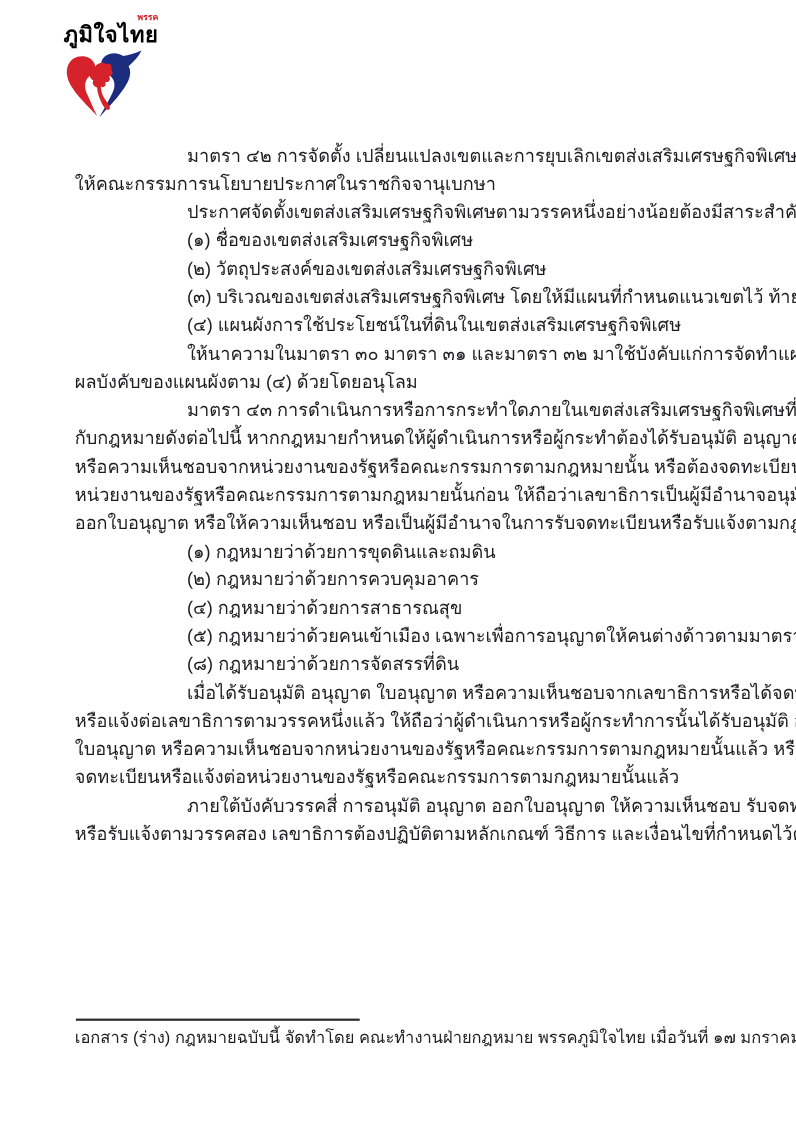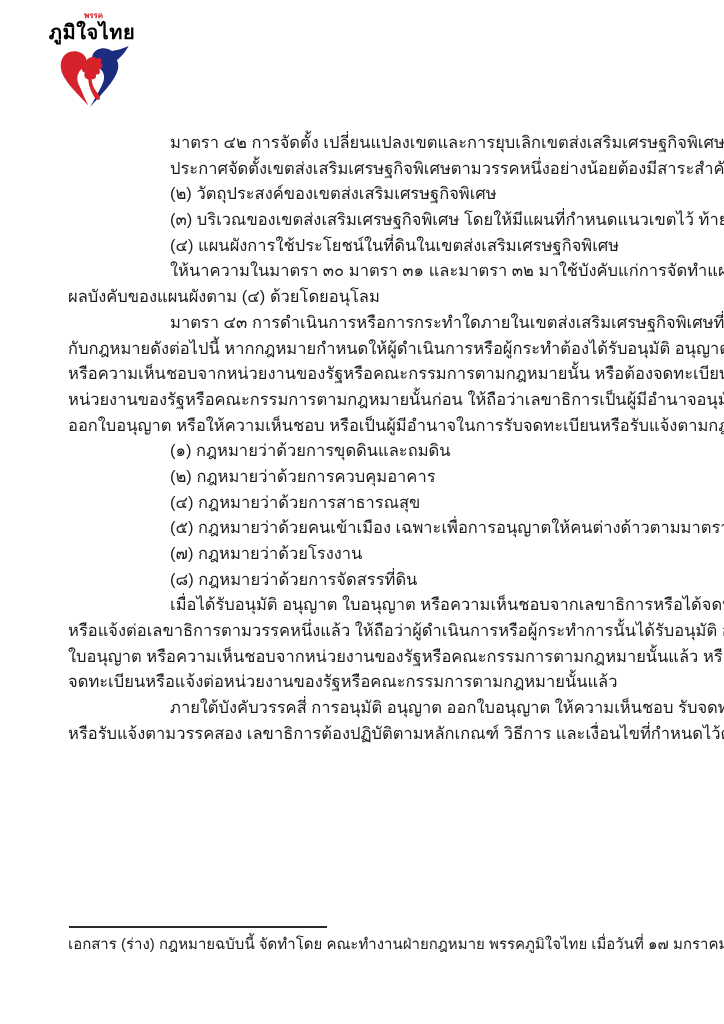--- a/index.html
+++ b/index.html
@@ -19,7 +19,7 @@
     left: 40px;
     top: 12px;
     width: 104px;
-    text-align: center;
+    text-align: right;
   }
   .logo-prefix {
     font-size: 8px;

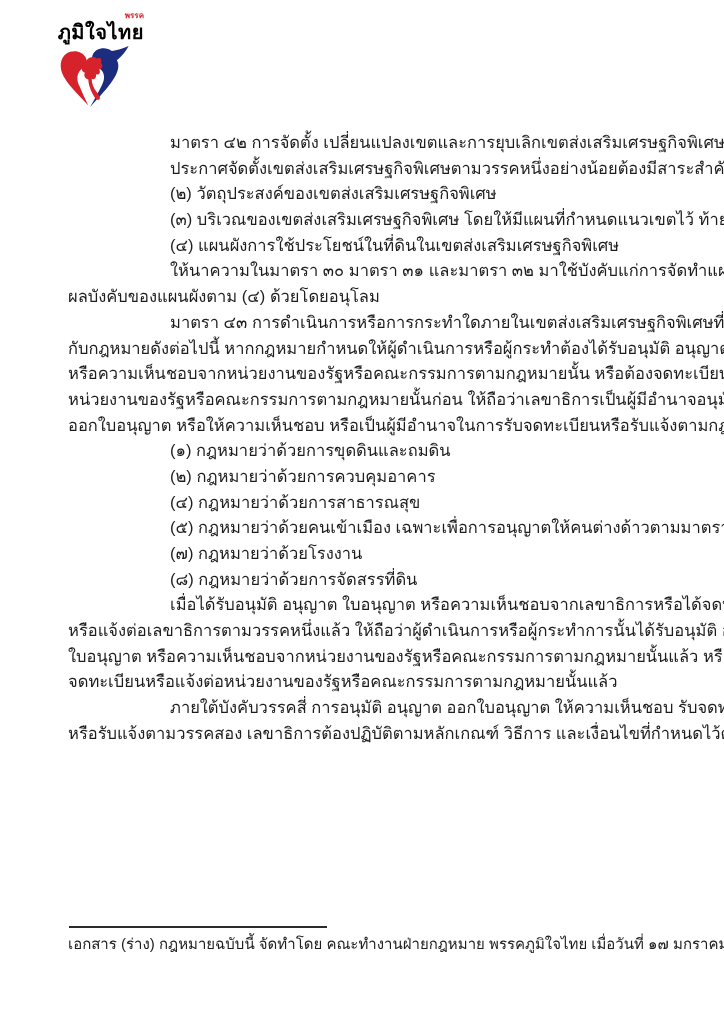--- a/index.html
+++ b/index.html
@@ -120,6 +120,7 @@
 
   <div class="doc-body">
       <div class="line indent">มาตรา ๔๒ การจัดตั้ง เปลี่ยนแปลงเขตและการยุบเลิกเขตส่งเสริมเศรษฐกิจพิเศษแต่ละเขต</div>
+      <div class="line">ให้คณะกรรมการนโยบายประกาศในราชกิจจานุเบกษา</div>
       <div class="line indent">ประกาศจัดตั้งเขตส่งเสริมเศรษฐกิจพิเศษตามวรรคหนึ่งอย่างน้อยต้องมีสาระสำคัญ</div>
       <div class="line indent">(๒) วัตถุประสงค์ของเขตส่งเสริมเศรษฐกิจพิเศษ</div>
       <div class="line indent">(๓) บริเวณของเขตส่งเสริมเศรษฐกิจพิเศษ โดยให้มีแผนที่กำหนดแนวเขตไว้ ท้ายประกาศด้วย</div>

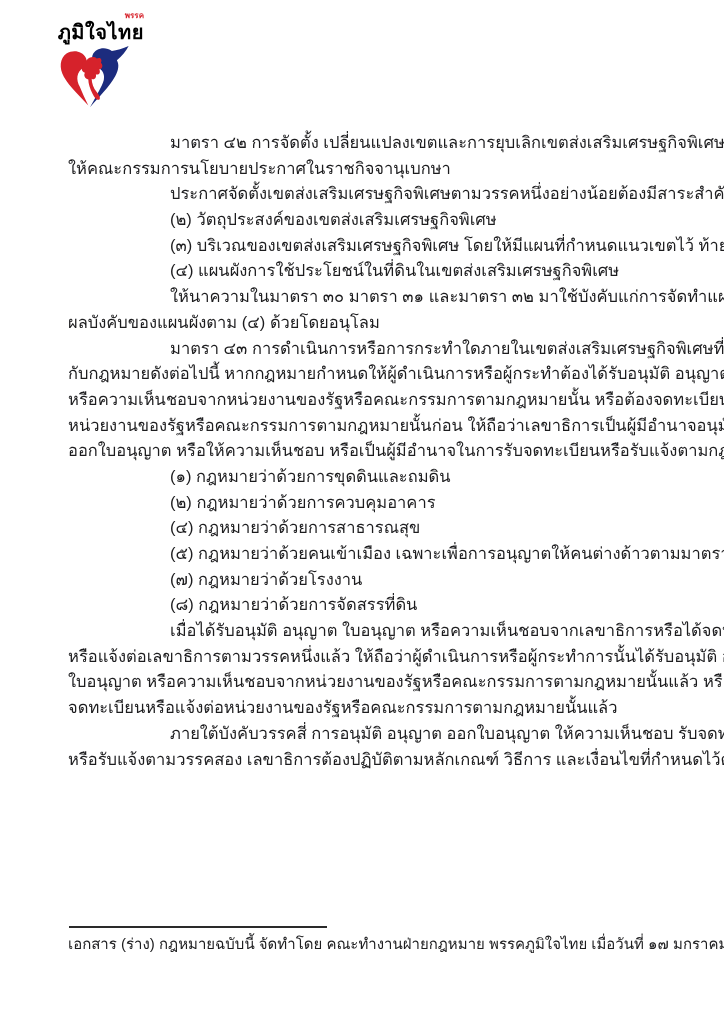--- a/index.html
+++ b/index.html
@@ -122,6 +122,7 @@
       <div class="line indent">มาตรา ๔๒ การจัดตั้ง เปลี่ยนแปลงเขตและการยุบเลิกเขตส่งเสริมเศรษฐกิจพิเศษแต่ละเขต</div>
       <div class="line">ให้คณะกรรมการนโยบายประกาศในราชกิจจานุเบกษา</div>
       <div class="line indent">ประกาศจัดตั้งเขตส่งเสริมเศรษฐกิจพิเศษตามวรรคหนึ่งอย่างน้อยต้องมีสาระสำคัญ</div>
+      <div class="line indent">(๑) ชื่อของเขตส่งเสริมเศรษฐกิจพิเศษ</div>
       <div class="line indent">(๒) วัตถุประสงค์ของเขตส่งเสริมเศรษฐกิจพิเศษ</div>
       <div class="line indent">(๓) บริเวณของเขตส่งเสริมเศรษฐกิจพิเศษ โดยให้มีแผนที่กำหนดแนวเขตไว้ ท้ายประกาศด้วย</div>
       <div class="line indent">(๔) แผนผังการใช้ประโยชน์ในที่ดินในเขตส่งเสริมเศรษฐกิจพิเศษ</div>

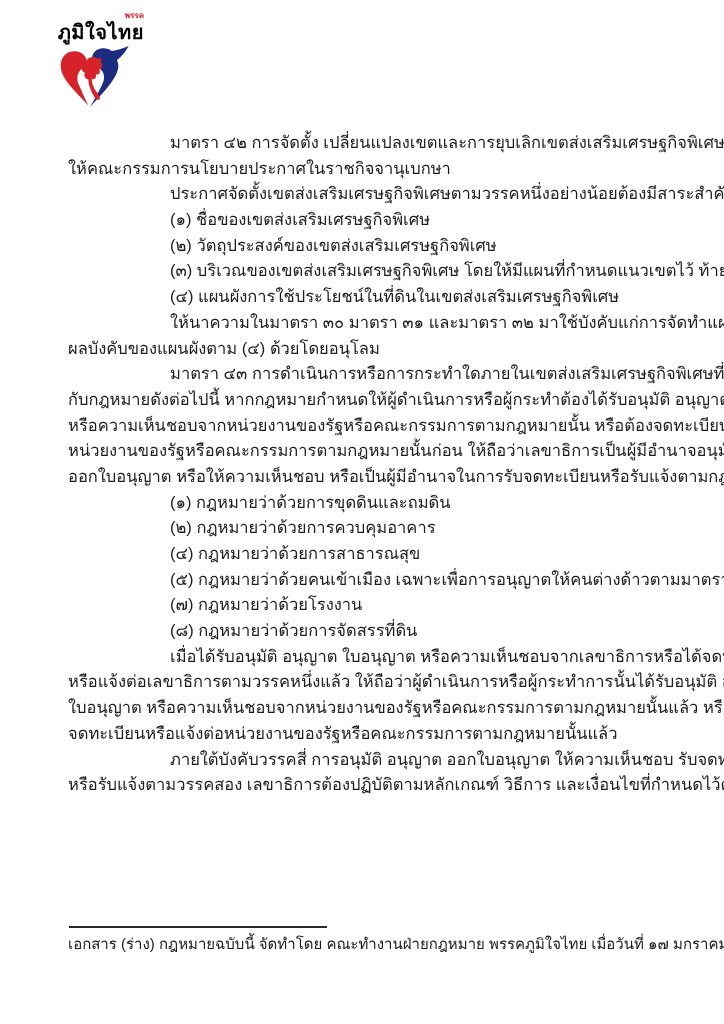--- a/index.html
+++ b/index.html
@@ -137,7 +137,6 @@
       <div class="line indent">(๒) กฎหมายว่าด้วยการควบคุมอาคาร</div>
       <div class="line indent">(๔) กฎหมายว่าด้วยการสาธารณสุข</div>
       <div class="line indent">(๕) กฎหมายว่าด้วยคนเข้าเมือง เฉพาะเพื่อการอนุญาตให้คนต่างด้าวตามมาตรา ๕๔ (๑)</div>
-      <div class="line indent">(๗) กฎหมายว่าด้วยโรงงาน</div>
       <div class="line indent">(๘) กฎหมายว่าด้วยการจัดสรรที่ดิน</div>
       <div class="line indent">เมื่อได้รับอนุมัติ อนุญาต ใบอนุญาต หรือความเห็นชอบจากเลขาธิการหรือได้จดทะเบียน</div>
       <div class="line">หรือแจ้งต่อเลขาธิการตามวรรคหนึ่งแล้ว ให้ถือว่าผู้ดำเนินการหรือผู้กระทำการนั้นได้รับอนุมัติ อนุญาต</div>

